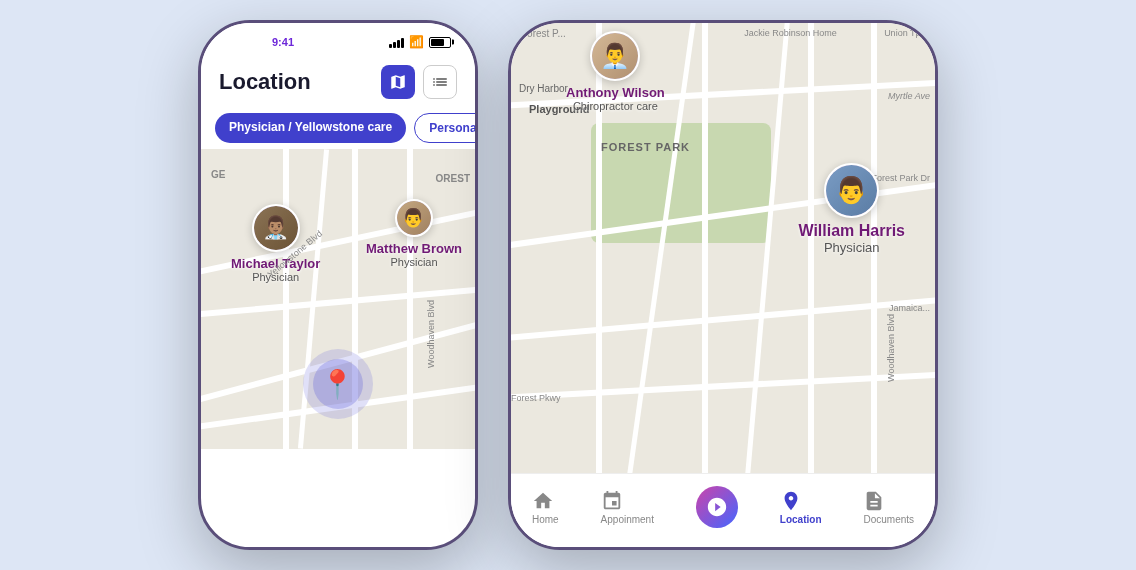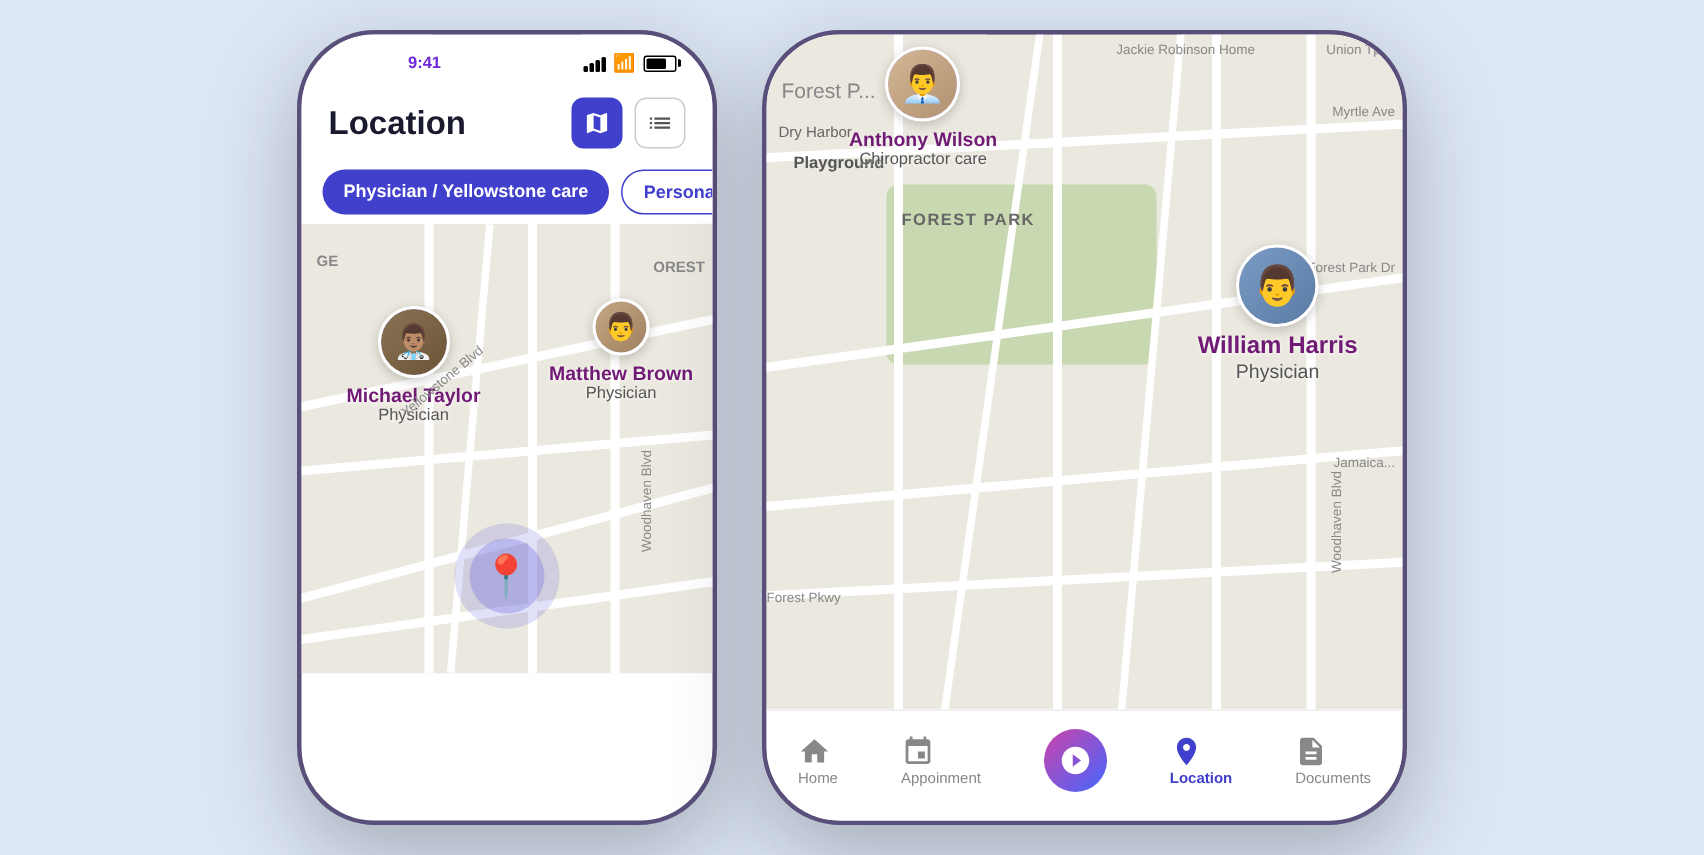--- a/index.html
+++ b/index.html
@@ -485,7 +485,7 @@
       <span style="position:absolute; top:280px; right:5px; font-size:9px; color:#888;">Jamaica...</span>
       <span style="position:absolute; top:320px; right:10px; font-size:9px; color:#888; transform:rotate(-90deg);">Woodhaven Blvd</span>
       <span style="position:absolute; top:370px; left:0; font-size:9px; color:#888;">Forest Pkwy</span>
-      <span style="position:absolute; top:5px; left:10px; font-size:14px; color:#888;margin-top:24px;">Forest P...</span>
+      <span style="position:absolute; top:5px; left:10px; font-size:10px; color:#888;">Forest P...</span>
 
       <div class="doctor-pin" style="position:absolute; left:55px; top:8px;">
         <div class="doctor-avatar" style="width:50px;height:50px;">

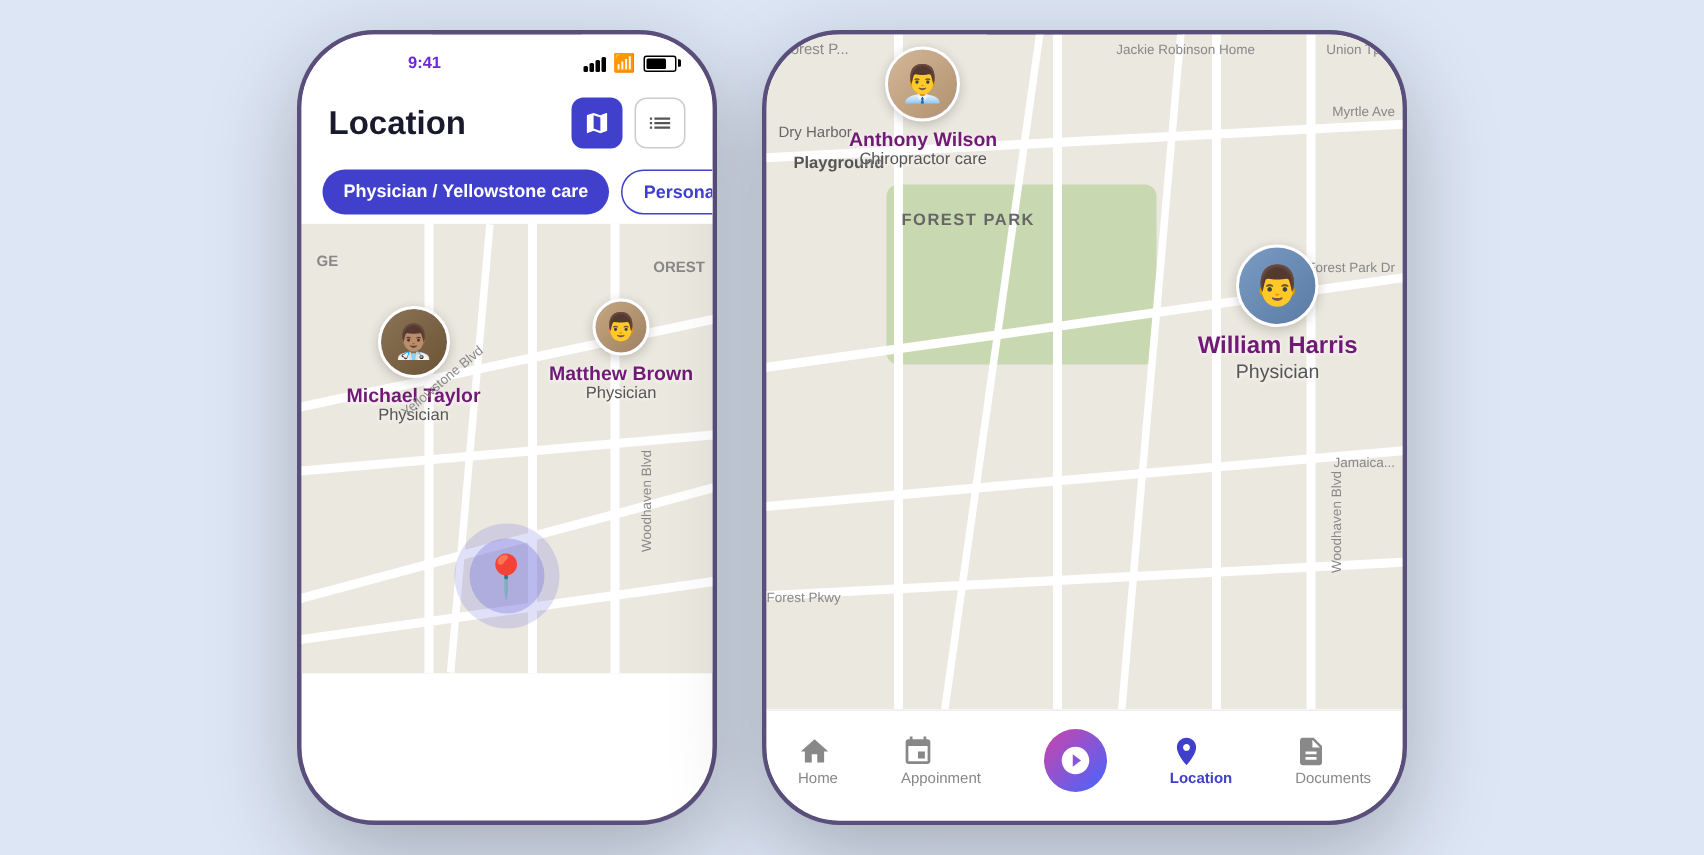--- a/index.html
+++ b/index.html
@@ -481,7 +481,7 @@
       <span style="position:absolute; top:150px; right:5px; font-size:9px; color:#888; font-weight:500;">Forest Park Dr</span>
       <span style="position:absolute; top:5px; right:5px; font-size:9px; color:#888;">Union Tpke</span>
       <span style="position:absolute; top:5px; left:55%; font-size:9px; color:#888;">Jackie Robinson Home</span>
-      <span style="position:absolute; top:46px; right:5px; font-size:9px; color:#888;">Myrtle Ave</span>
+      <span style="position:absolute; top:68px; right:5px; font-size:9px; color:#888;font-style:italic;">Myrtle Ave</span>
       <span style="position:absolute; top:280px; right:5px; font-size:9px; color:#888;">Jamaica...</span>
       <span style="position:absolute; top:320px; right:10px; font-size:9px; color:#888; transform:rotate(-90deg);">Woodhaven Blvd</span>
       <span style="position:absolute; top:370px; left:0; font-size:9px; color:#888;">Forest Pkwy</span>

